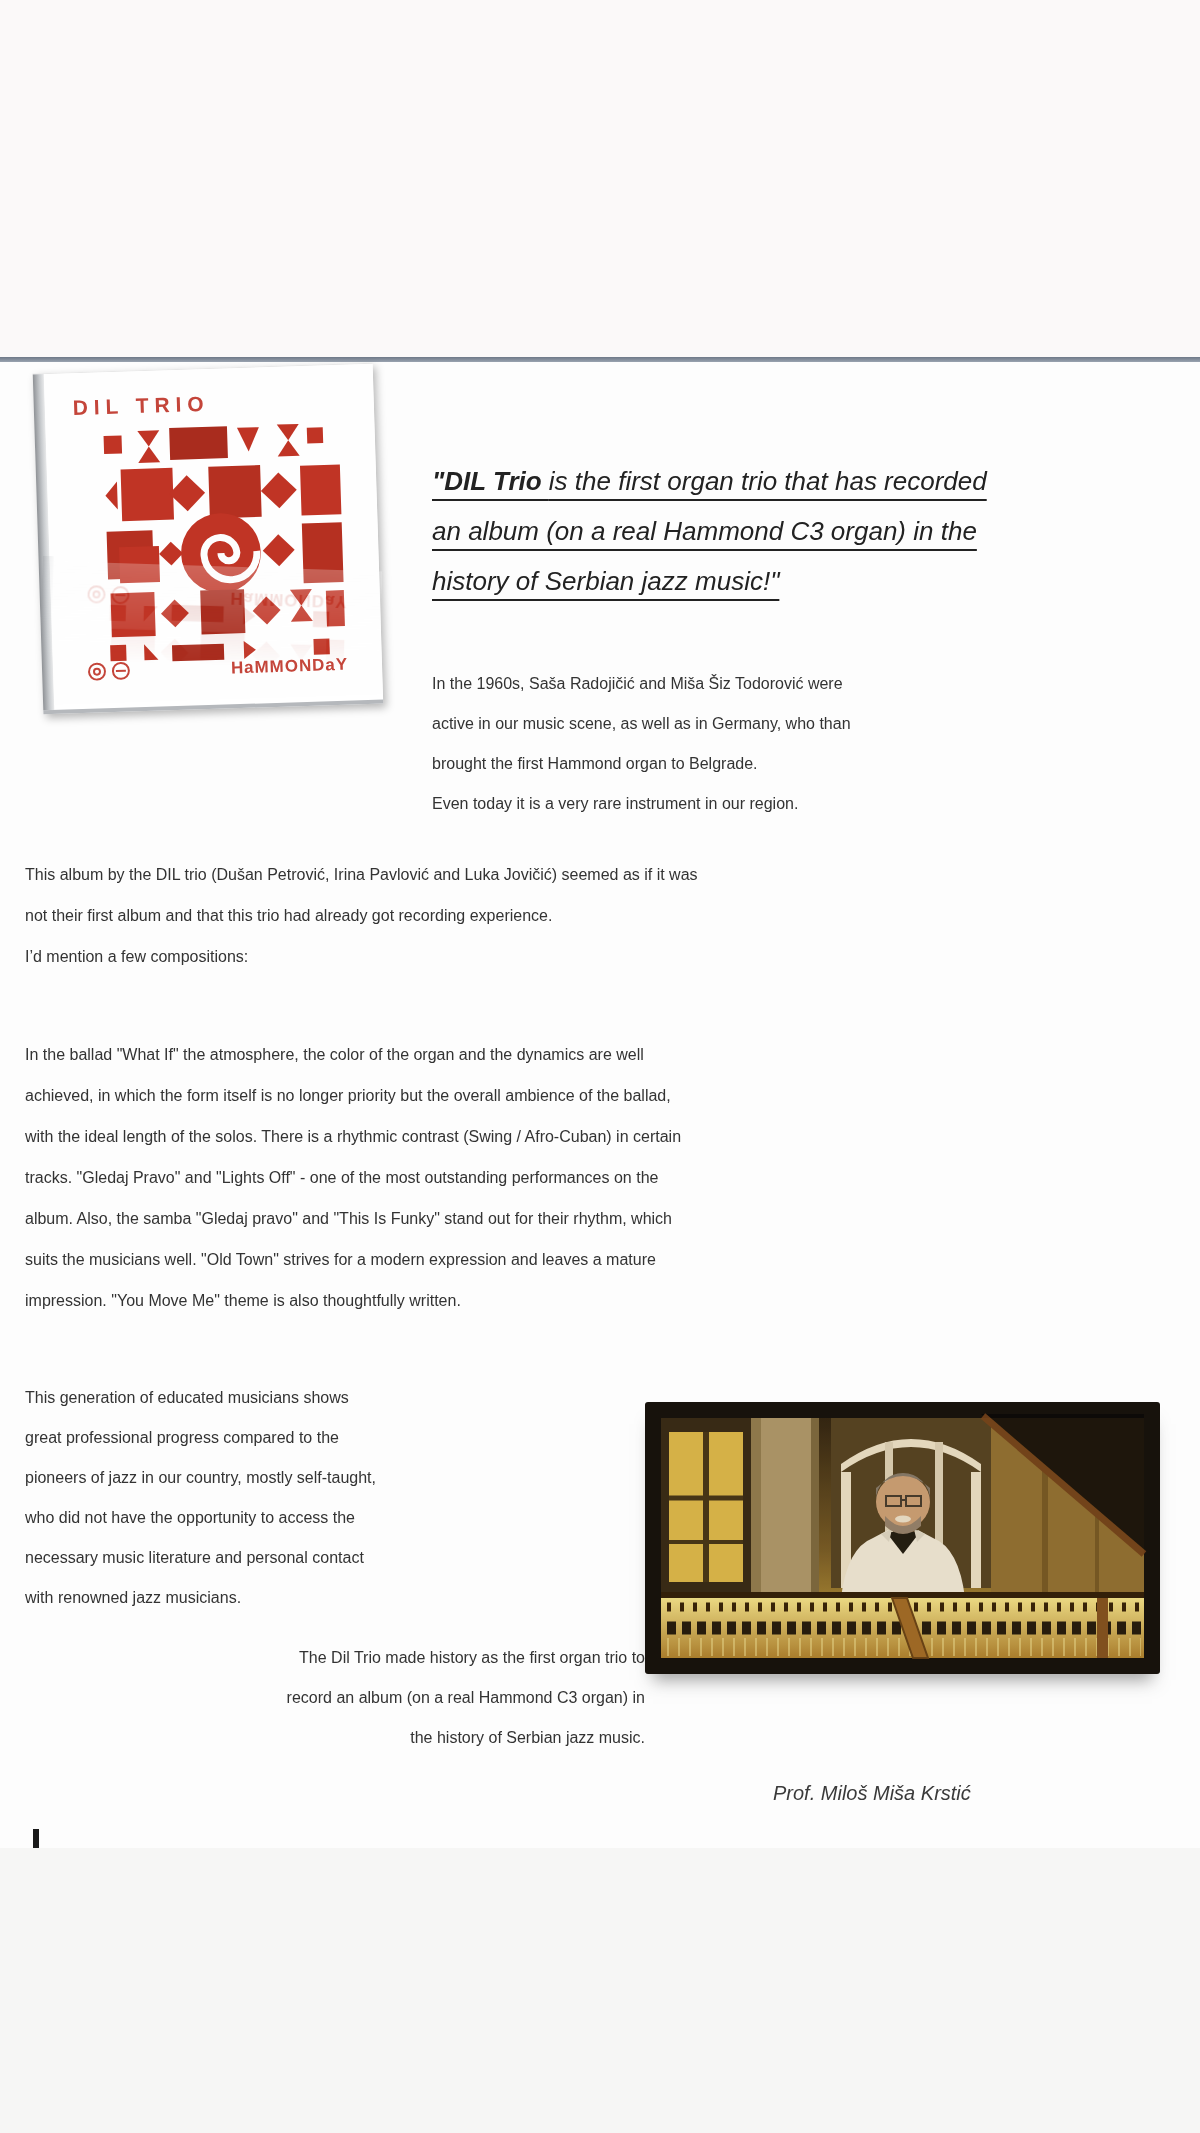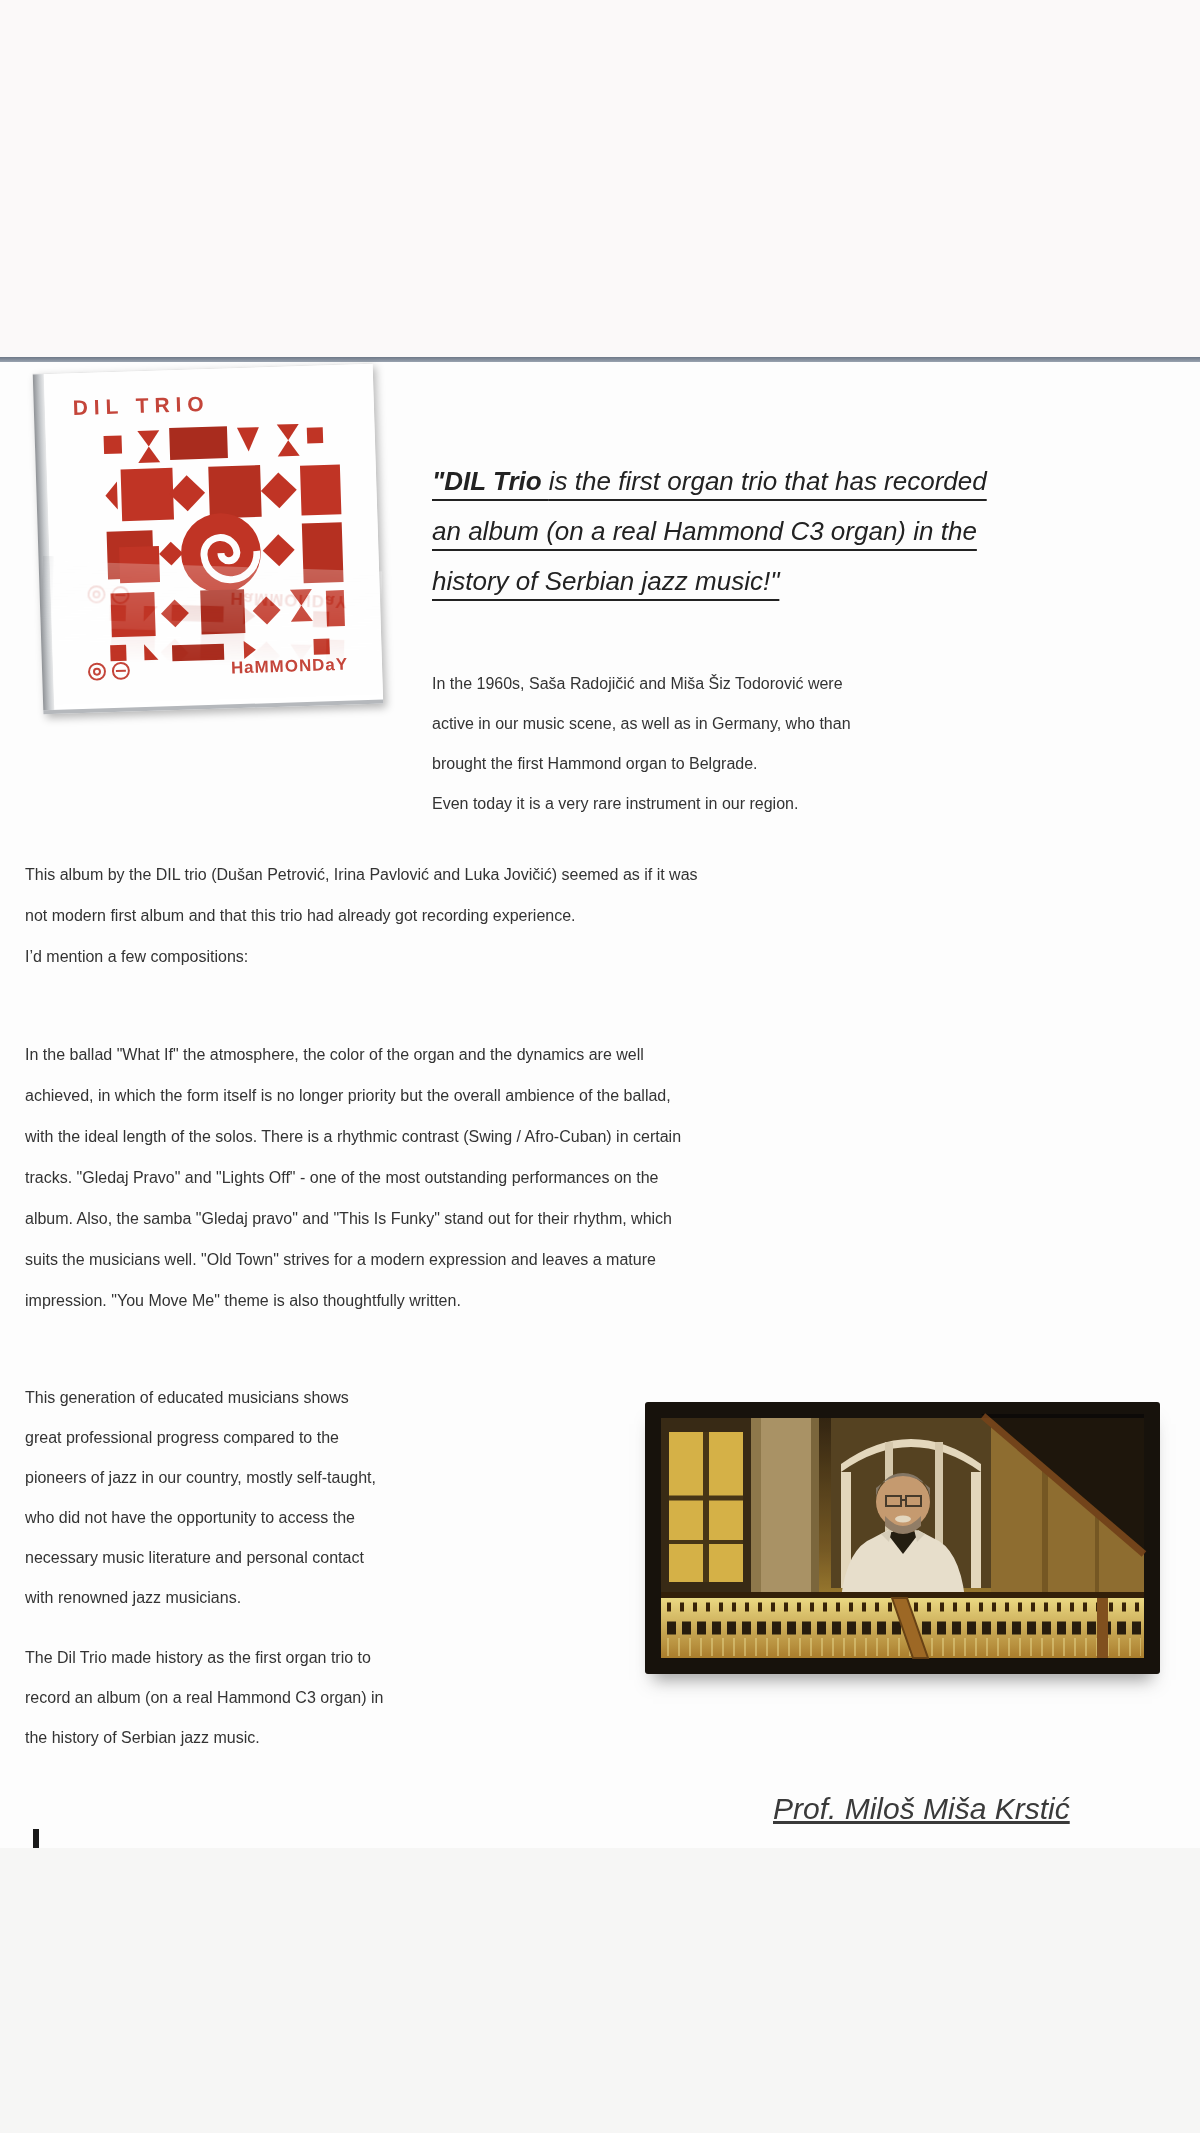--- a/index.html
+++ b/index.html
@@ -154,7 +154,7 @@
 brought the first Hammond organ to Belgrade.
 Even today it is a very rare instrument in our region.</p>
 <p class="para p-album">This album by the DIL trio (Dušan Petrović, Irina Pavlović and Luka Jovičić)  seemed as if it was
-not modern first album and that this trio had already got recording experience.
+not their first album and that this trio had already got recording experience.
 I’d mention a few compositions:</p>
 <p class="para p-comp">In the ballad "What If" the atmosphere, the color of the organ and the dynamics are well
 achieved, in which the form itself is no longer priority but the overall ambience of the ballad,

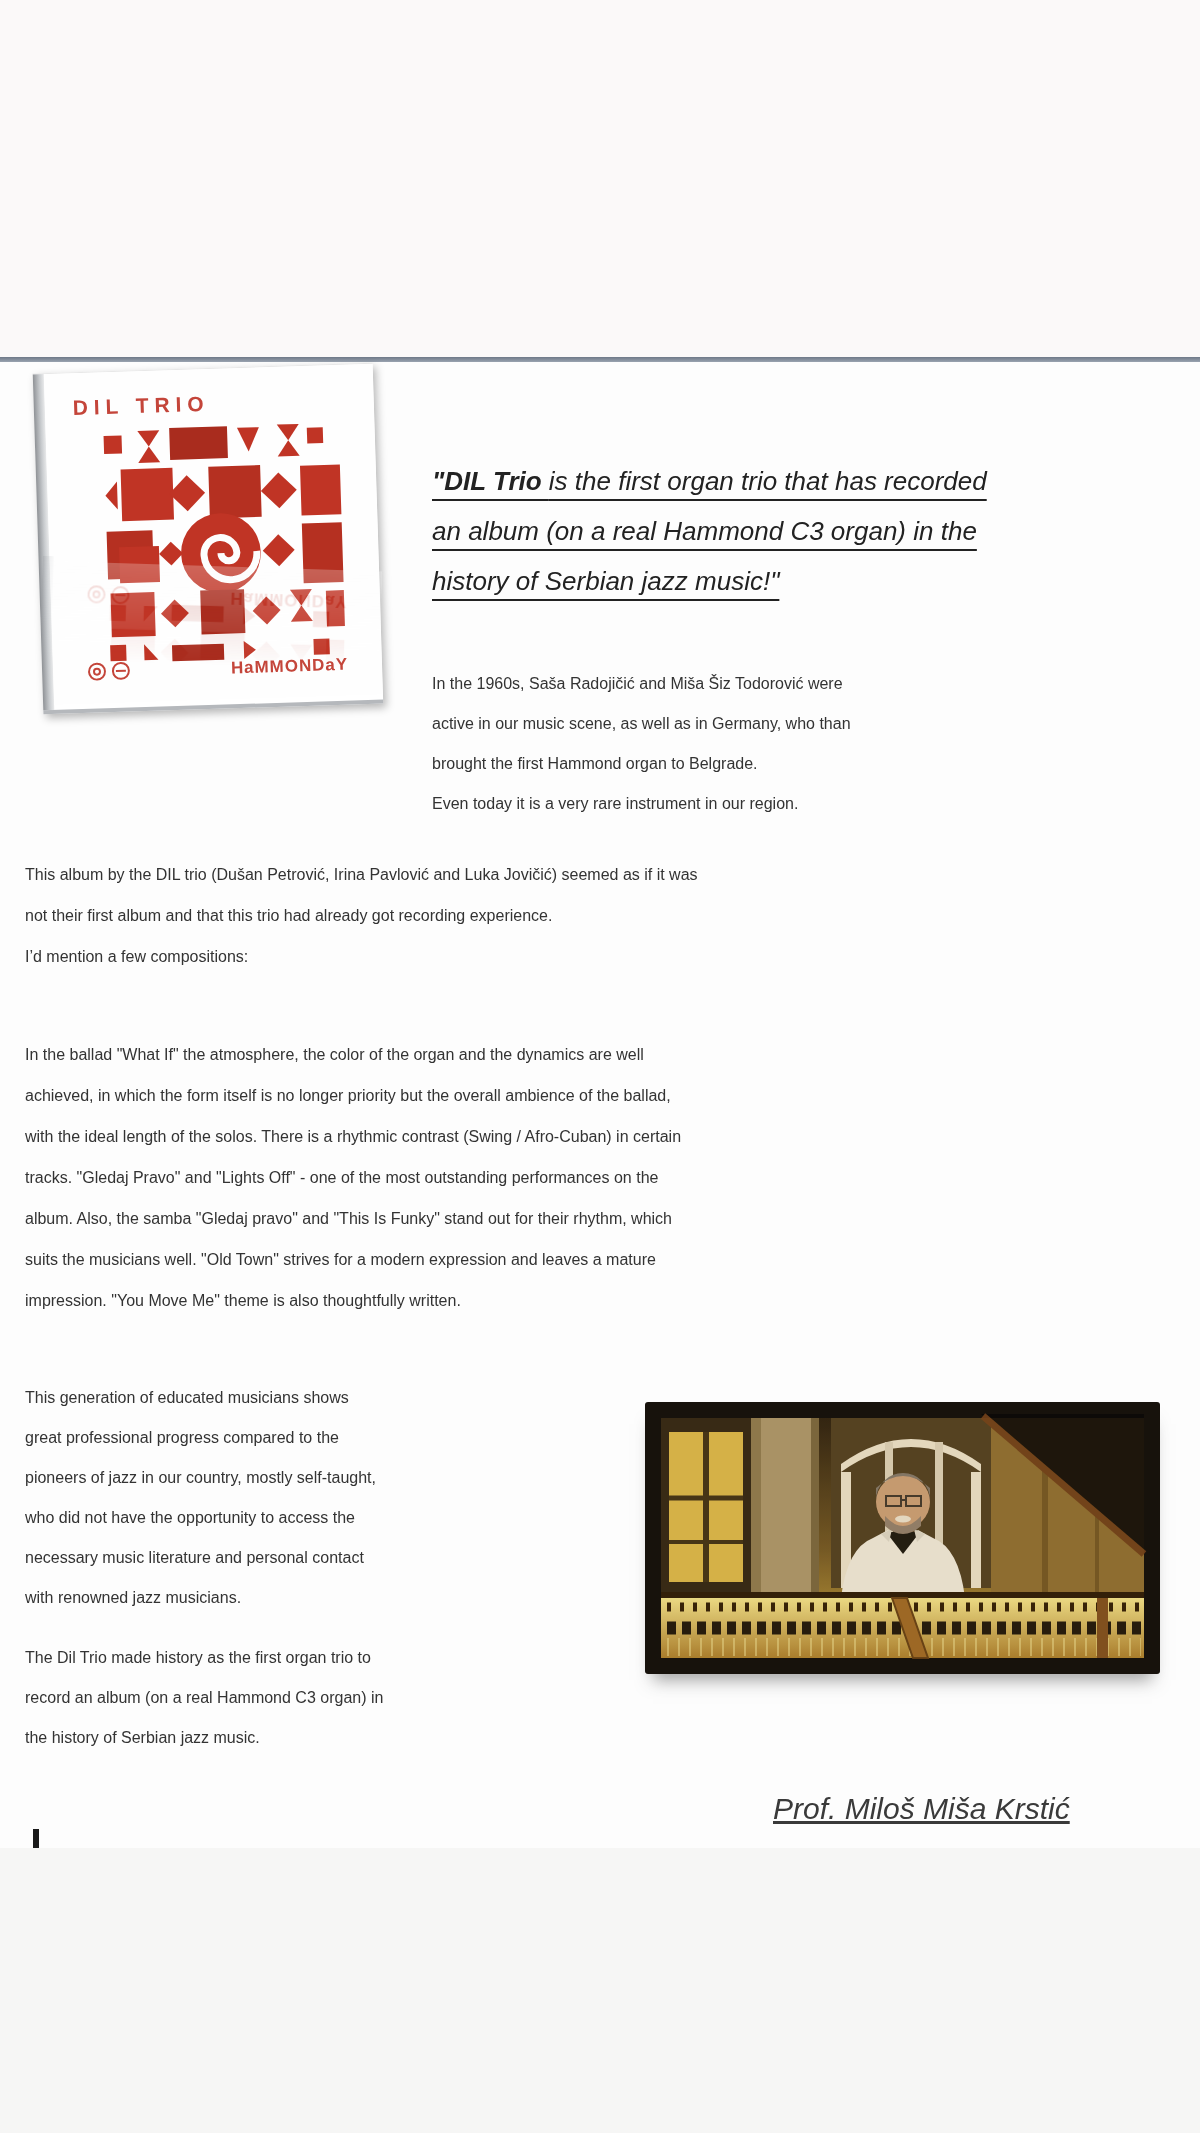--- a/index.html
+++ b/index.html
@@ -45,7 +45,7 @@
   .p-album{left:25px;top:838px;width:1120px;line-height:41px;}
   .p-comp{left:25px;top:1018px;width:1120px;line-height:41px;}
   .p-gen{left:25px;top:1362px;width:620px;}
-  .p-hist{left:25px;top:1622px;width:620px;}
+  .p-hist{left:25px;top:1622px;width:620px;text-align:right;}
 
   .attribution{position:absolute;left:773px;top:1762px;font-size:30px;
     font-style:italic;color:#3a3a3a;text-decoration:underline;}

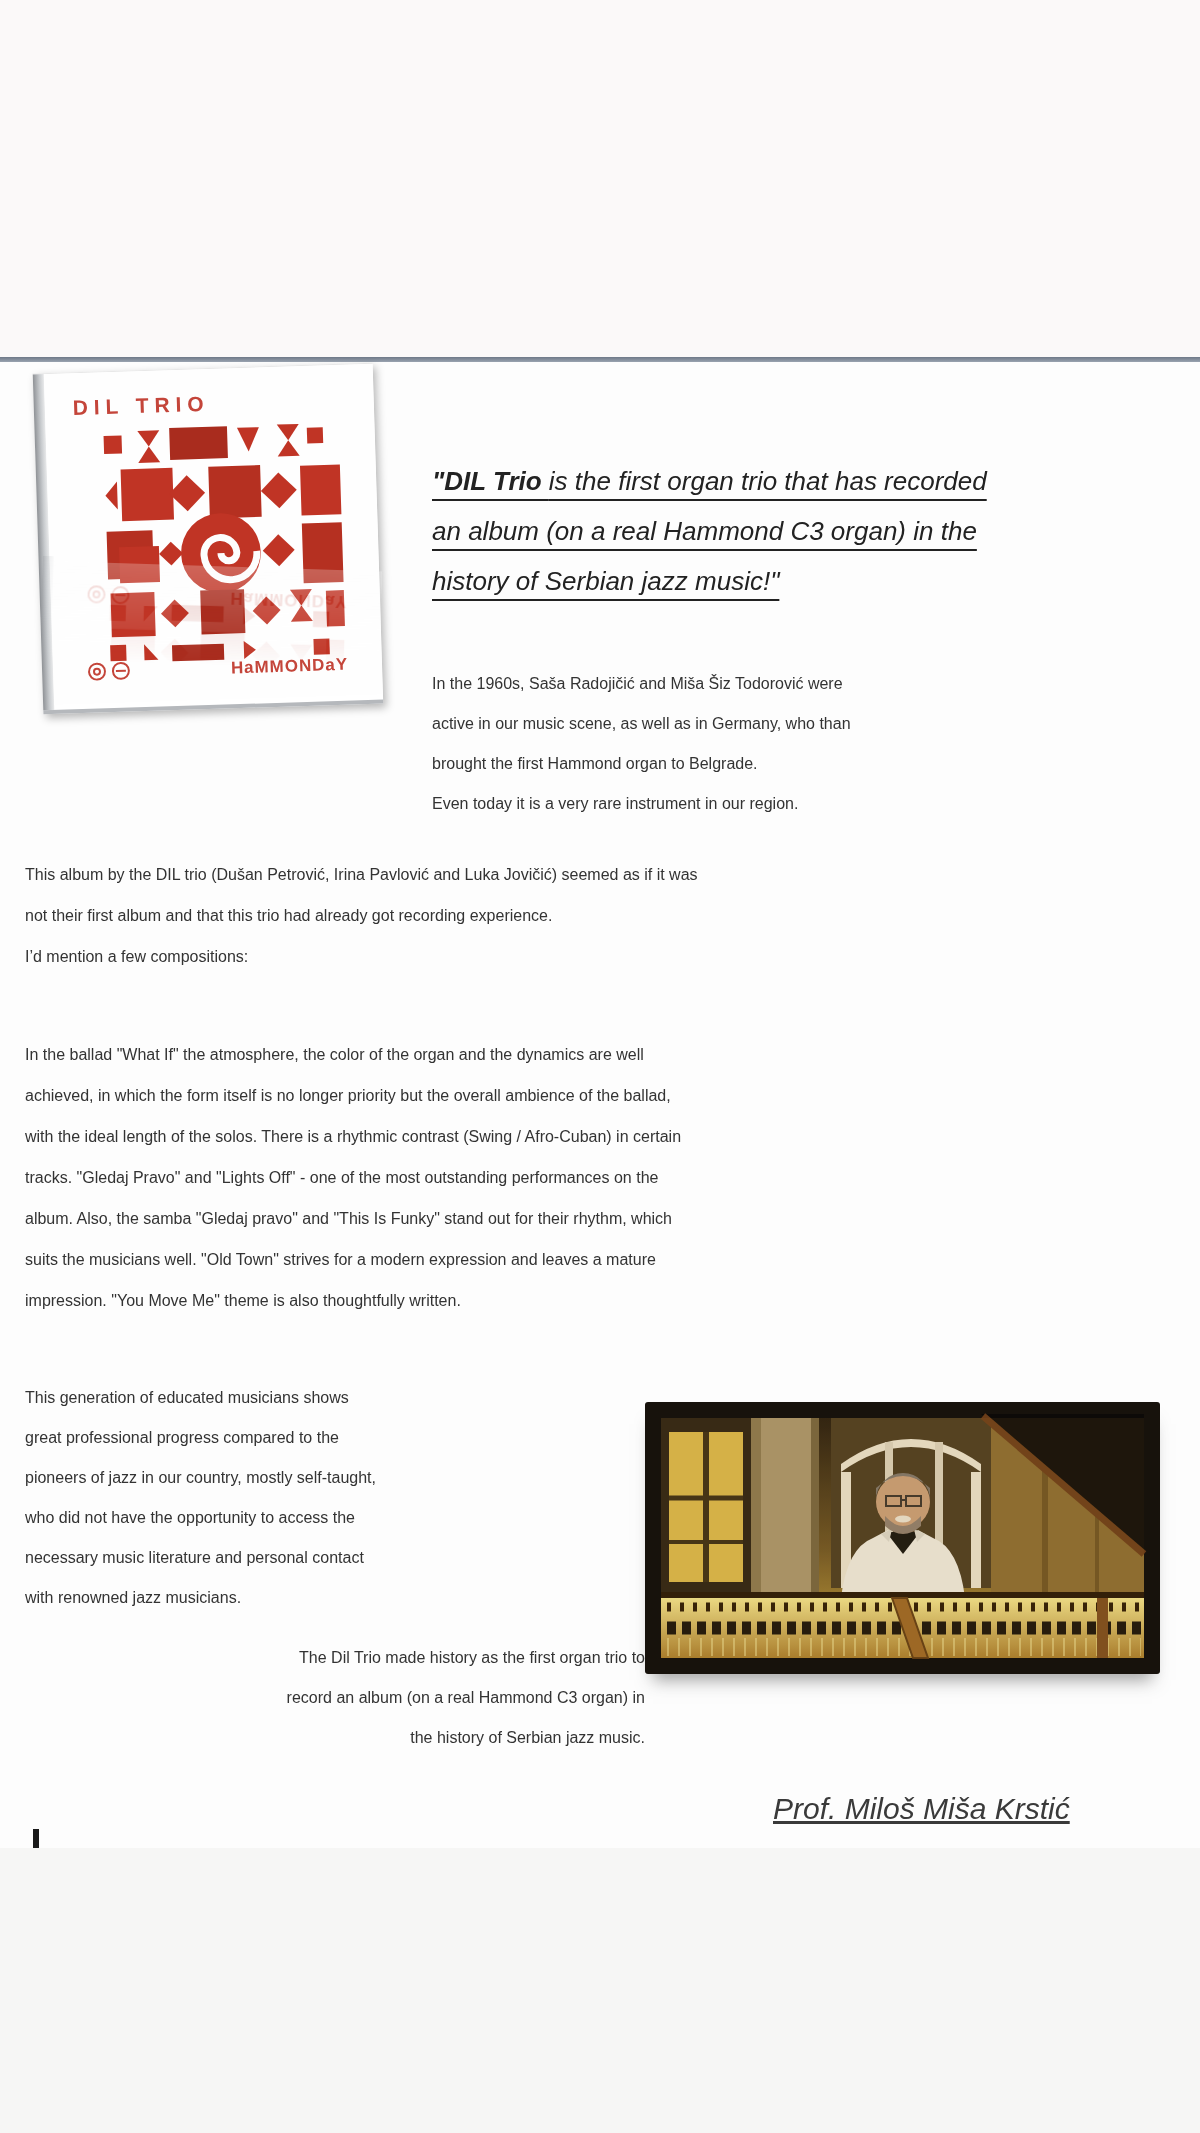--- a/index.html
+++ b/index.html
@@ -47,8 +47,8 @@
   .p-gen{left:25px;top:1362px;width:620px;}
   .p-hist{left:25px;top:1622px;width:620px;text-align:right;}
 
-  .attribution{position:absolute;left:773px;top:1762px;font-size:30px;
-    font-style:italic;color:#3a3a3a;text-decoration:underline;}
+  .attribution{position:absolute;left:773px;top:1762px;font-size:20px;
+    font-style:italic;color:#3a3a3a;}
 
   .cursor-mark{position:absolute;left:33px;top:1829px;width:6px;height:19px;background:#1a1a1a;}
 

